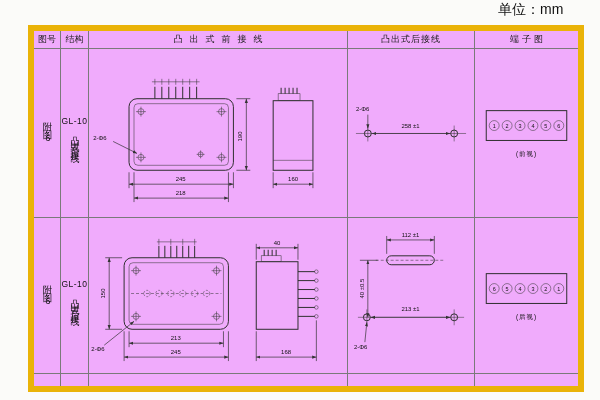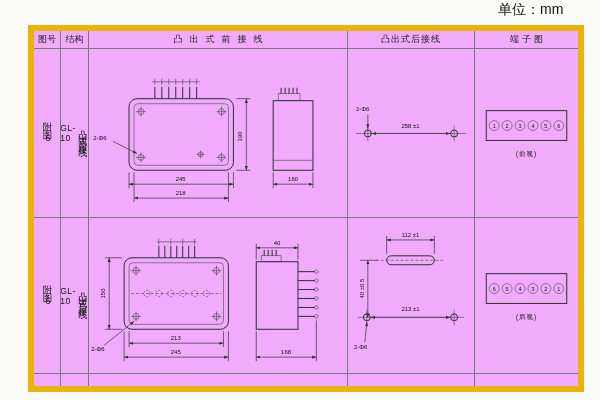--- a/index.html
+++ b/index.html
@@ -20,7 +20,7 @@
   .sp-mid  { letter-spacing:1px; }
   .sp-sm   { letter-spacing:3px; text-indent:3px;text-align:center; }
   .vfig { writing-mode:vertical-rl; text-orientation:upright; font-size:9.5px; letter-spacing:9px; color:#111; }
-  .struct { display:flex; flex-direction:row; align-items:center; row-gap:3px; color:#111; }
+  .struct { display:flex; flex-direction:column; align-items:center; row-gap:3px; color:#111; }
   .model { font-size:8.5px; letter-spacing:0.5px; }
   .vdesc { writing-mode:vertical-rl; text-orientation:upright; font-size:9px; letter-spacing:3.5px; }
   svg { display:block; }

